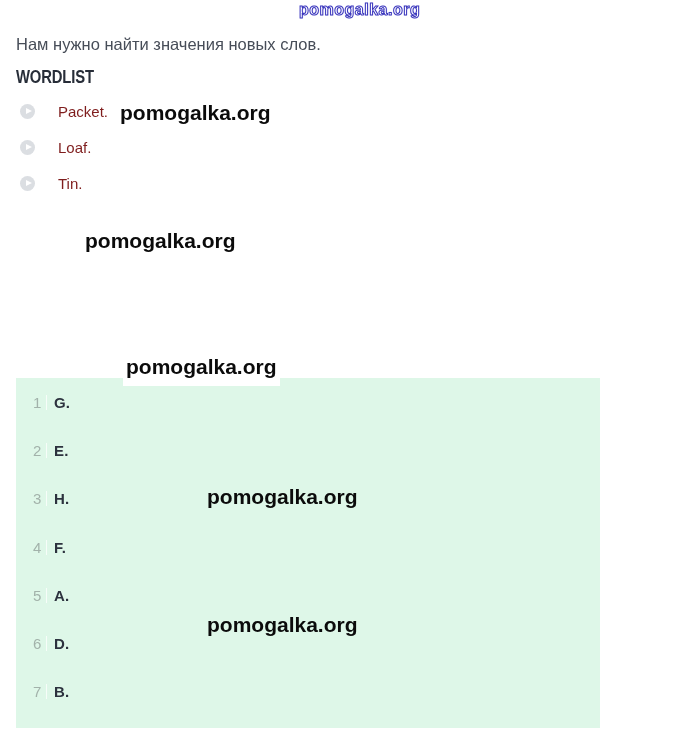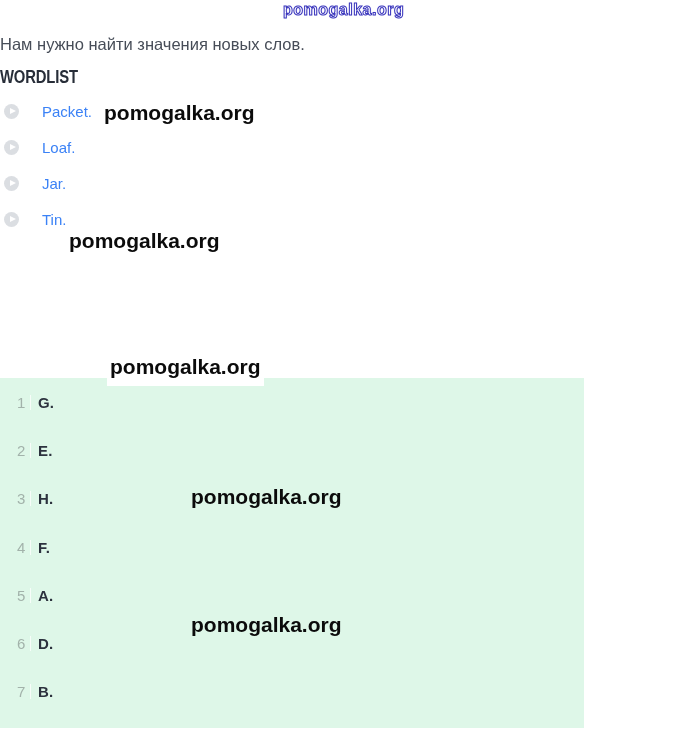--- a/index.html
+++ b/index.html
@@ -6,7 +6,7 @@
   html,body { background:#fff; }
   .page {
     position:relative; width:584px; height:730px; overflow:hidden;
-    background:#ffffff; font-family:"Liberation Sans", sans-serif;
+    background:#ffffff; font-family:"Liberation Sans", sans-serif;margin-left:16px;
   }
   
   .wm-top {

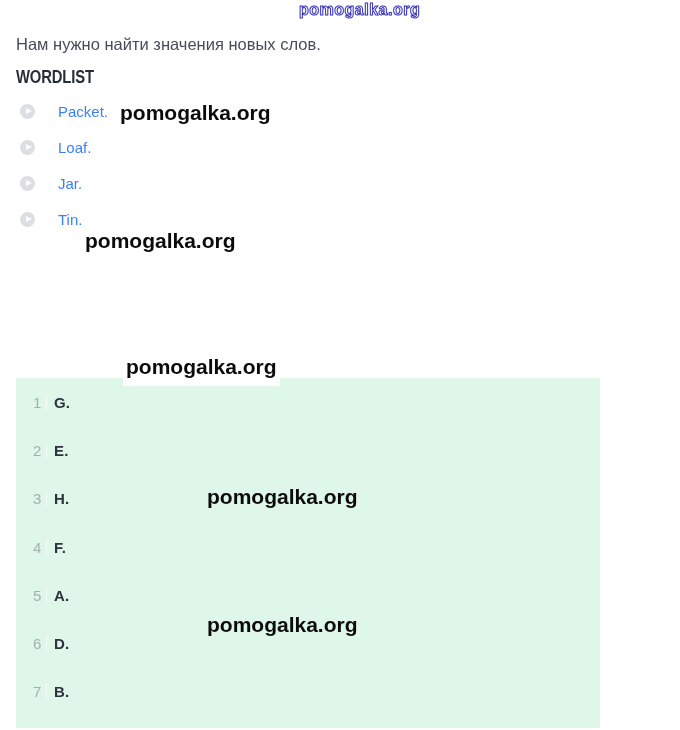--- a/index.html
+++ b/index.html
@@ -39,7 +39,7 @@
     border-left:6px solid #ffffff;
     border-top:3.4px solid transparent; border-bottom:3.4px solid transparent;
   }
-  .word-label { margin-left:23px; font-size:15px; color:#3b82f6; }
+  .word-label { margin-left:23px; font-size:15px; color:#7f1d1d; }
   
   .answers {
     position:absolute; left:0px; top:378px; width:680px; height:350px;

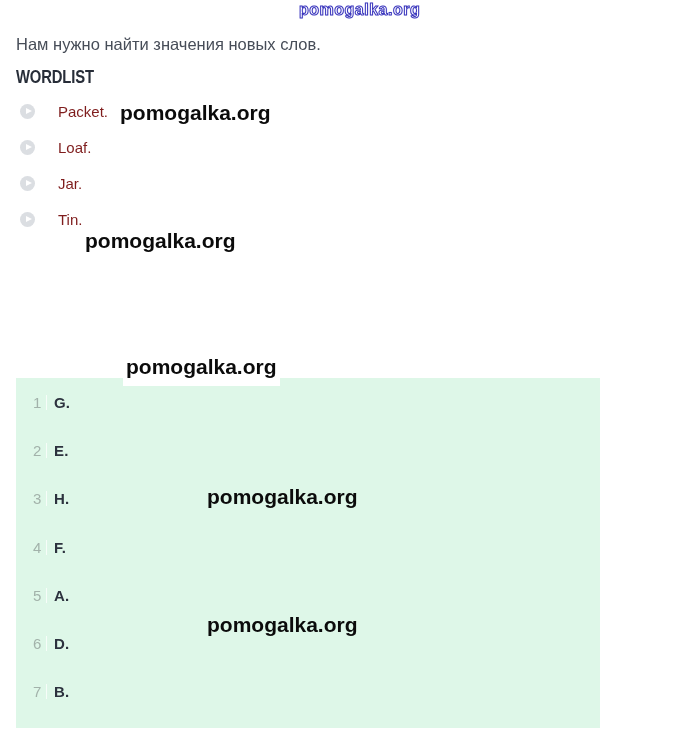--- a/index.html
+++ b/index.html
@@ -84,10 +84,6 @@
     </div>
     <div class="word-row">
       <span class="play-icon"></span>
-      <span class="word-label">Jar.</span>
-    </div>
-    <div class="word-row">
-      <span class="play-icon"></span>
       <span class="word-label">Tin.</span>
     </div>
   </div>

